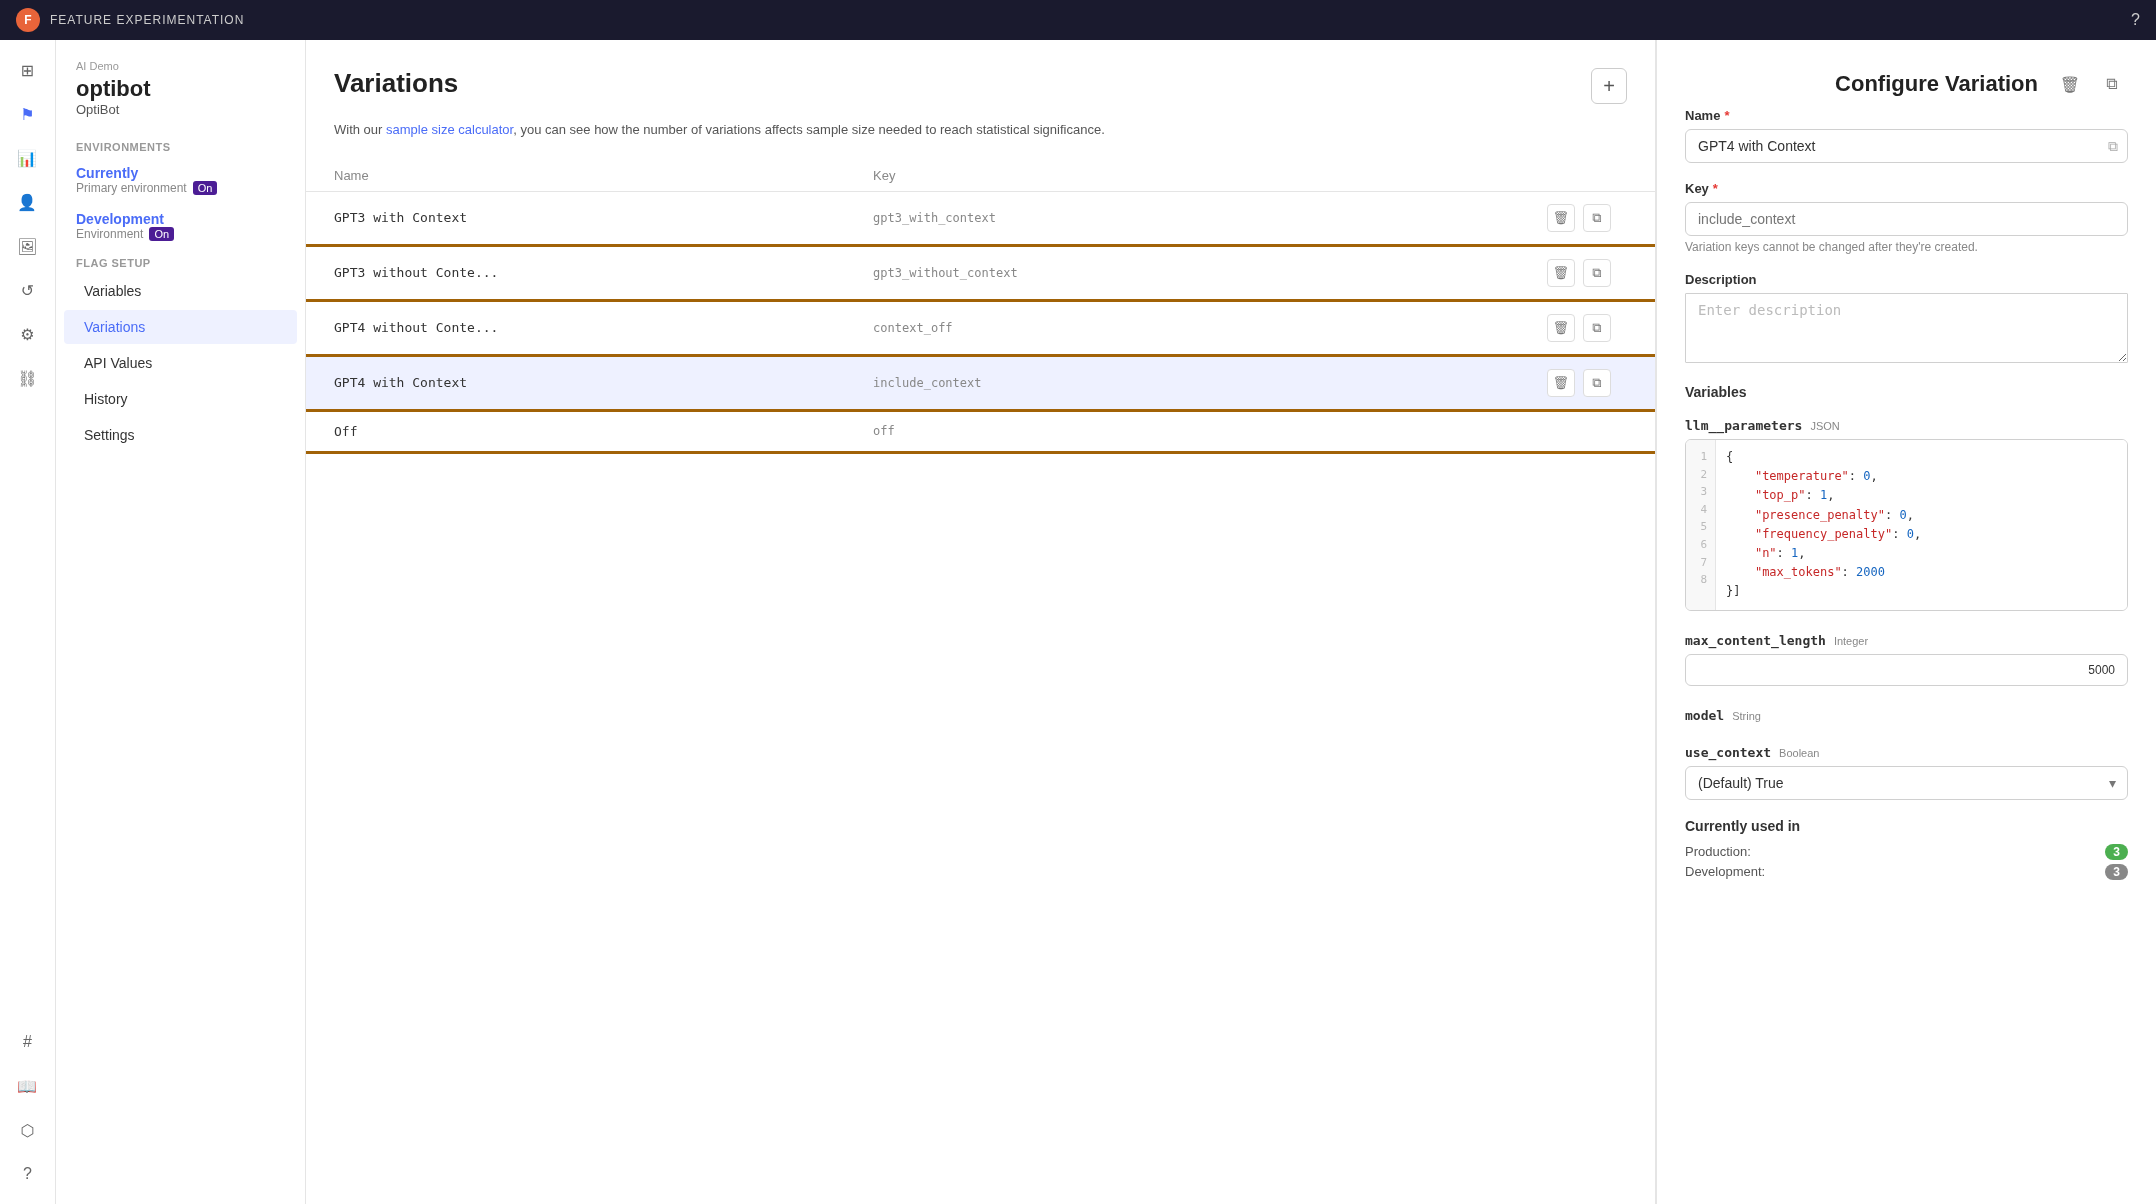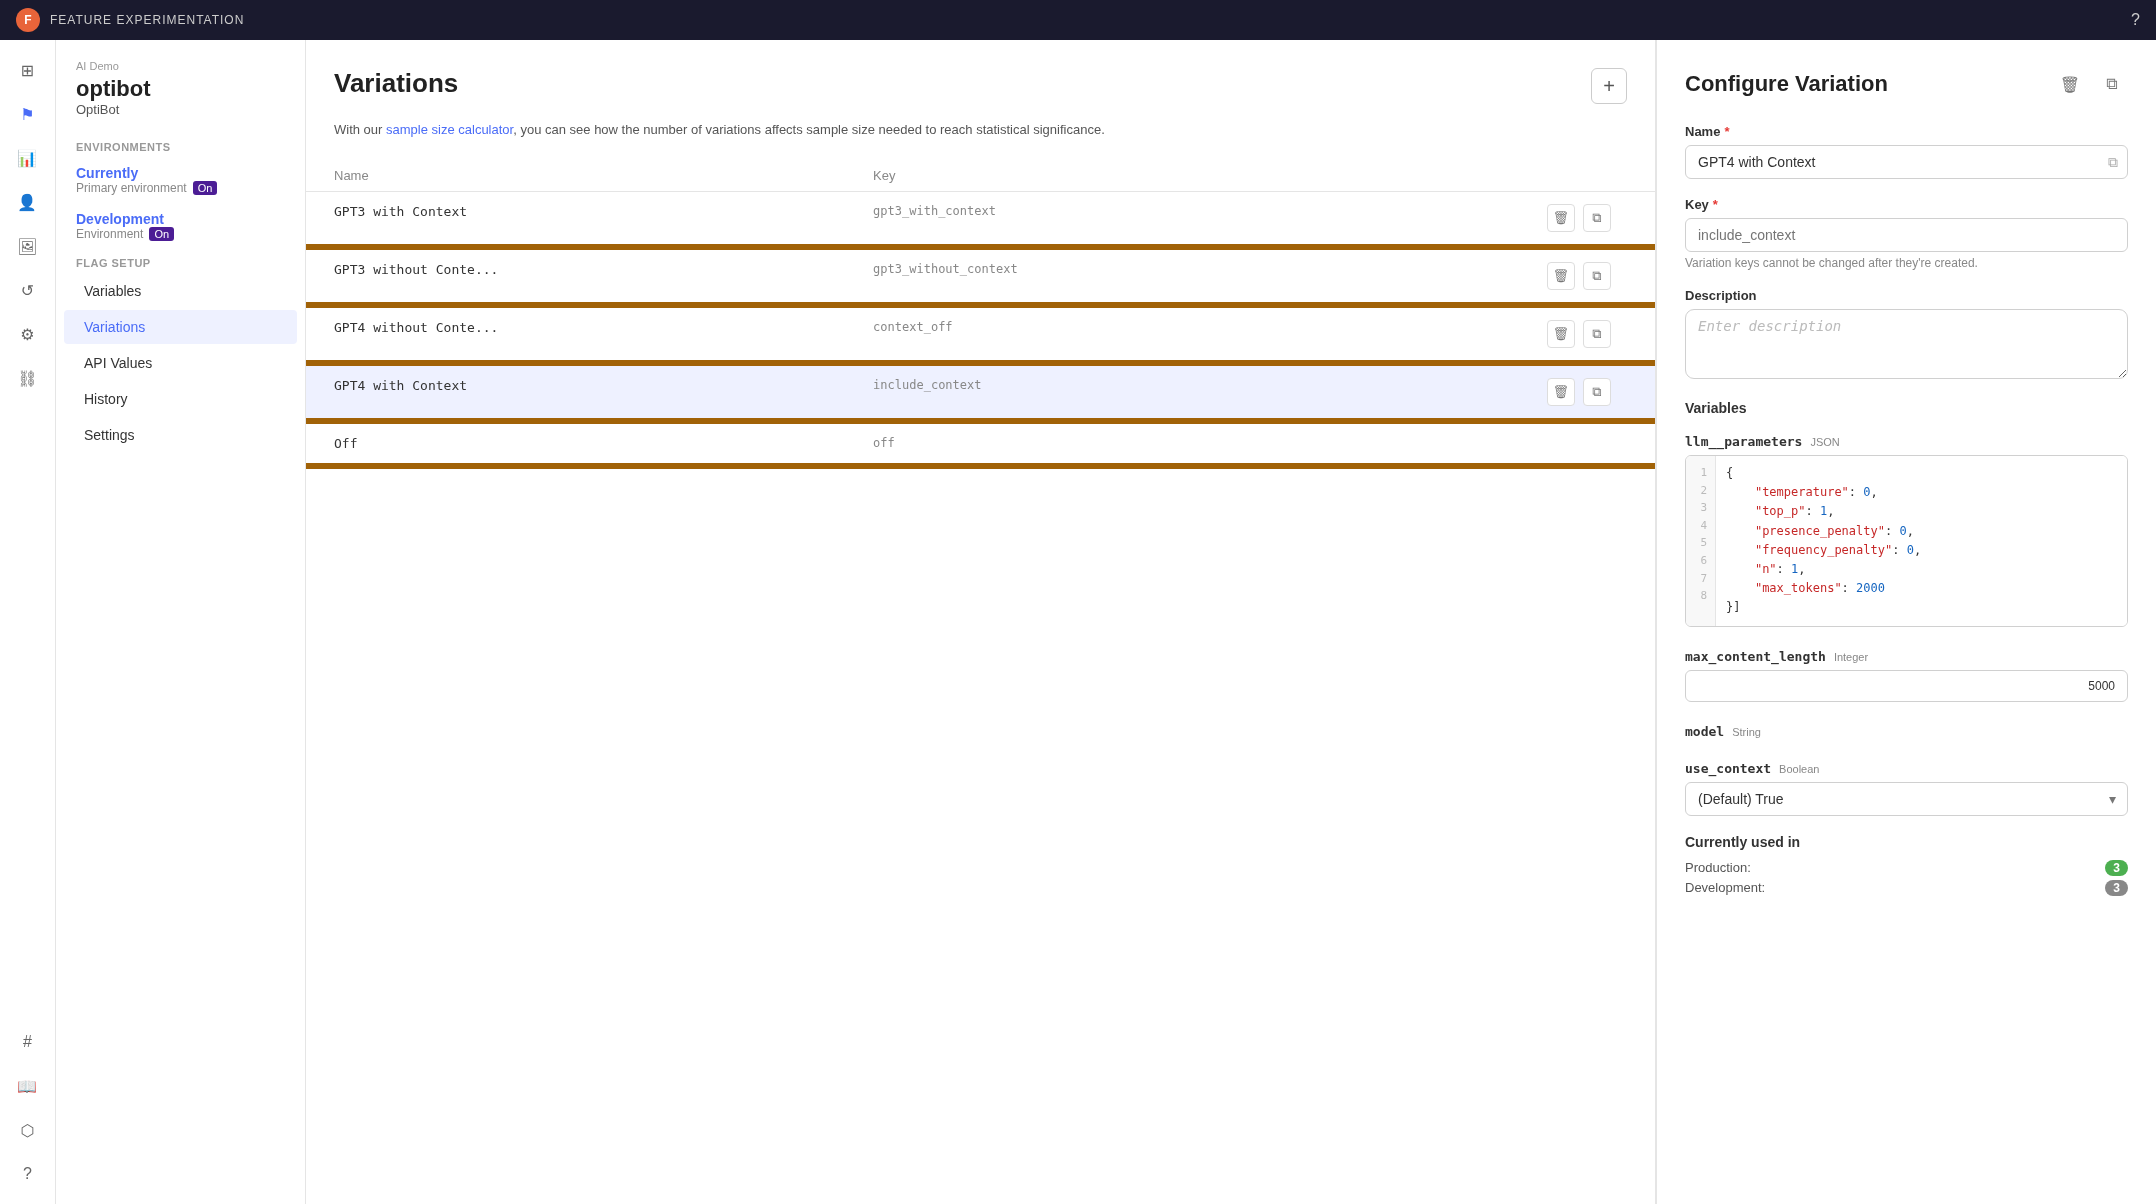--- a/index.html
+++ b/index.html
@@ -59,7 +59,7 @@
 
     
     .configure-panel { width: 500px; background: #fff; border-left: 1px solid #e5e5e5; overflow-y: auto; padding: 28px; flex-shrink: 0; }
-    .configure-header { display: flex; align-items: center; justify-content: space-between; margin-bottom: 24px; }
+    .configure-header { display: flex; align-items: center; justify-content: flex-end; margin-bottom: 8px; gap: 16px; }
     .configure-title { font-size: 22px; font-weight: 700; color: #222; }
     .configure-actions { display: flex; gap: 10px; }
     .configure-action-btn { width: 32px; height: 32px; display: flex; align-items: center; justify-content: center; cursor: pointer; color: #777; font-size: 16px; border-radius: 4px; }

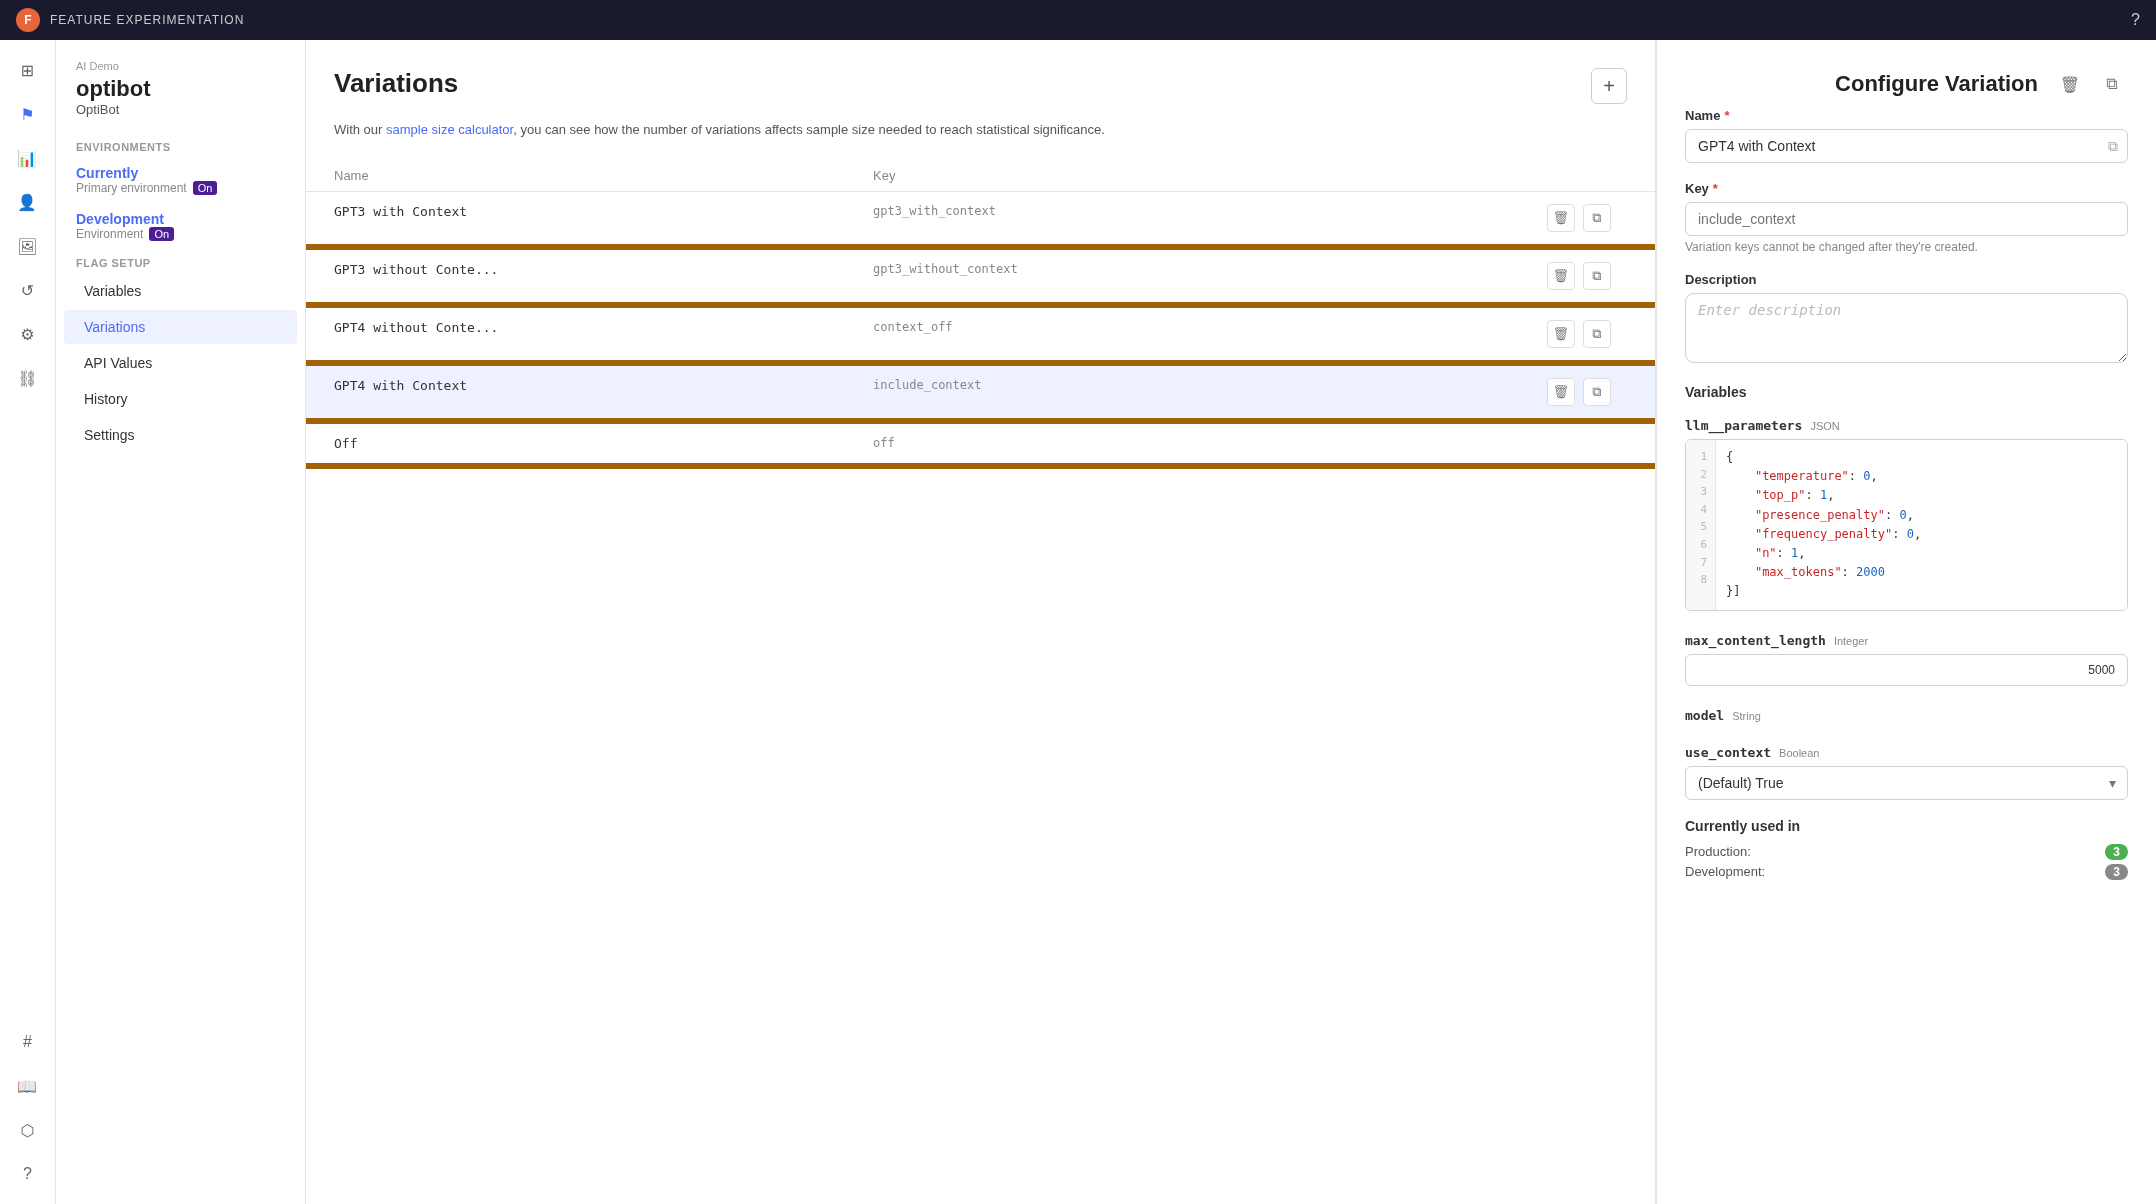--- a/index.html
+++ b/index.html
@@ -50,7 +50,7 @@
     .col-name { flex: 1.2; }
     .col-key { flex: 1.5; }
     .col-actions { width: 80px; }
-    .variation-row { display: flex; padding: 12px 28px; border-bottom: 6px solid #a16207; cursor: pointer; }
+    .variation-row { display: flex; align-items: center; padding: 12px 28px; border-bottom: 3px solid #a16207; cursor: pointer; }
     .variation-row.selected { background: #eef1ff; }
     .var-name { flex: 1.2; font-family: monospace; font-size: 13px; color: #333; }
     .var-key { flex: 1.5; font-family: monospace; font-size: 12px; color: #888; }

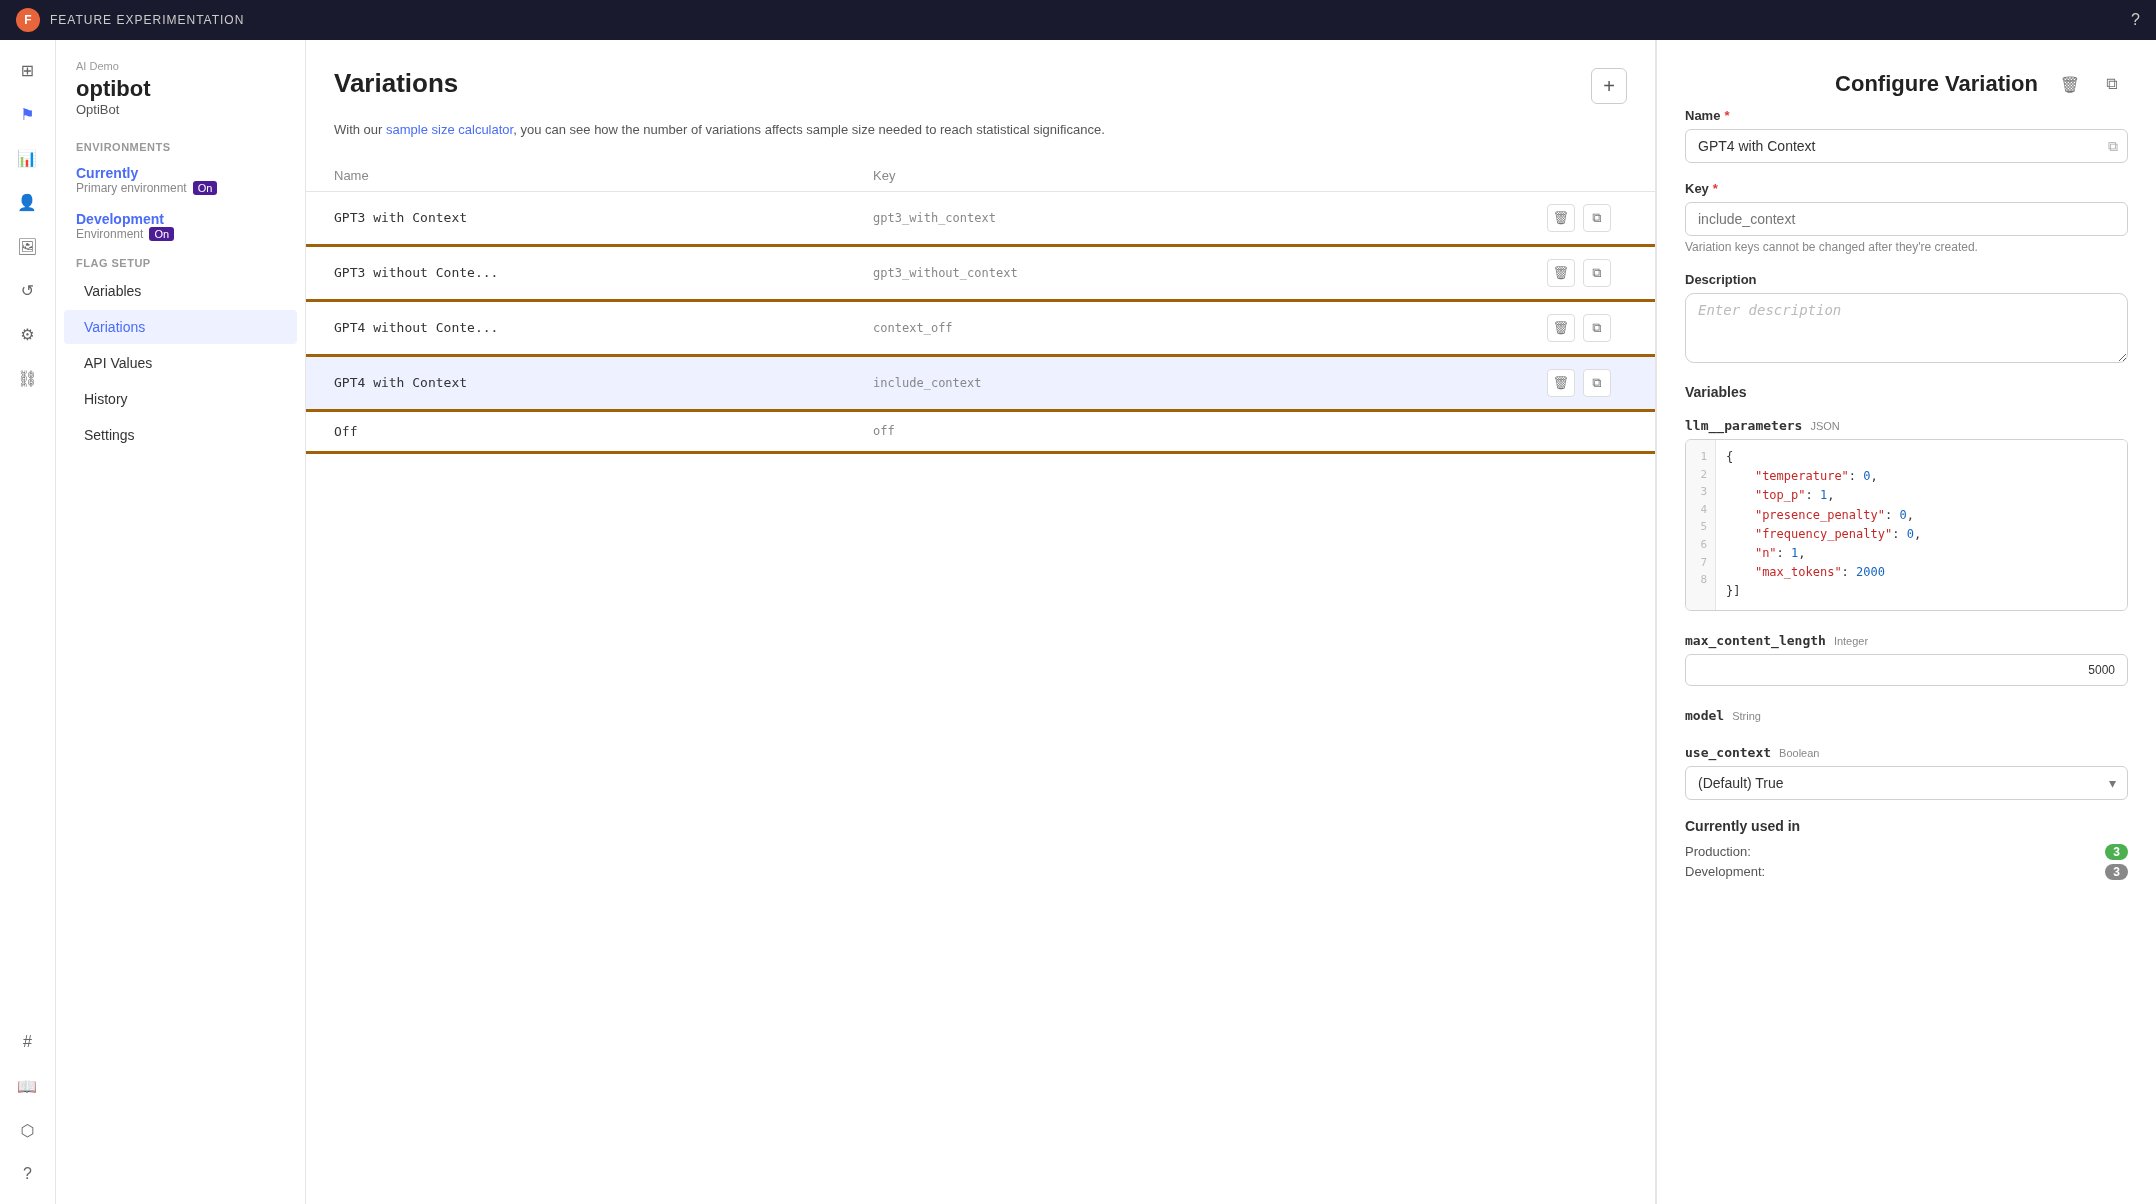--- a/index.html
+++ b/index.html
@@ -72,7 +72,7 @@
     .input-wrapper { position: relative; }
     .copy-icon { position: absolute; right: 10px; top: 50%; transform: translateY(-50%); color: #aaa; font-size: 14px; cursor: pointer; }
     .field-hint { font-size: 12px; color: #888; margin-top: 4px; }
-    .textarea-input { width: 100%; border: 1.5px solid #d0d0d0; border-radius: 9px; padding: 8px 12px; font-size: 14px; color: #333; outline: none; resize: vertical; min-height: 70px; font-style: italic; }
+    .textarea-input { width: 100%; border: 1.5px solid #d0d0d0; border-radius: 1px; padding: 8px 12px; font-size: 14px; color: #333; outline: none; resize: vertical; min-height: 70px; }
     .textarea-input::placeholder { color: #bbb; }
 
     .variables-section-label { font-size: 14px; font-weight: 600; color: #333; margin-bottom: 12px; }

